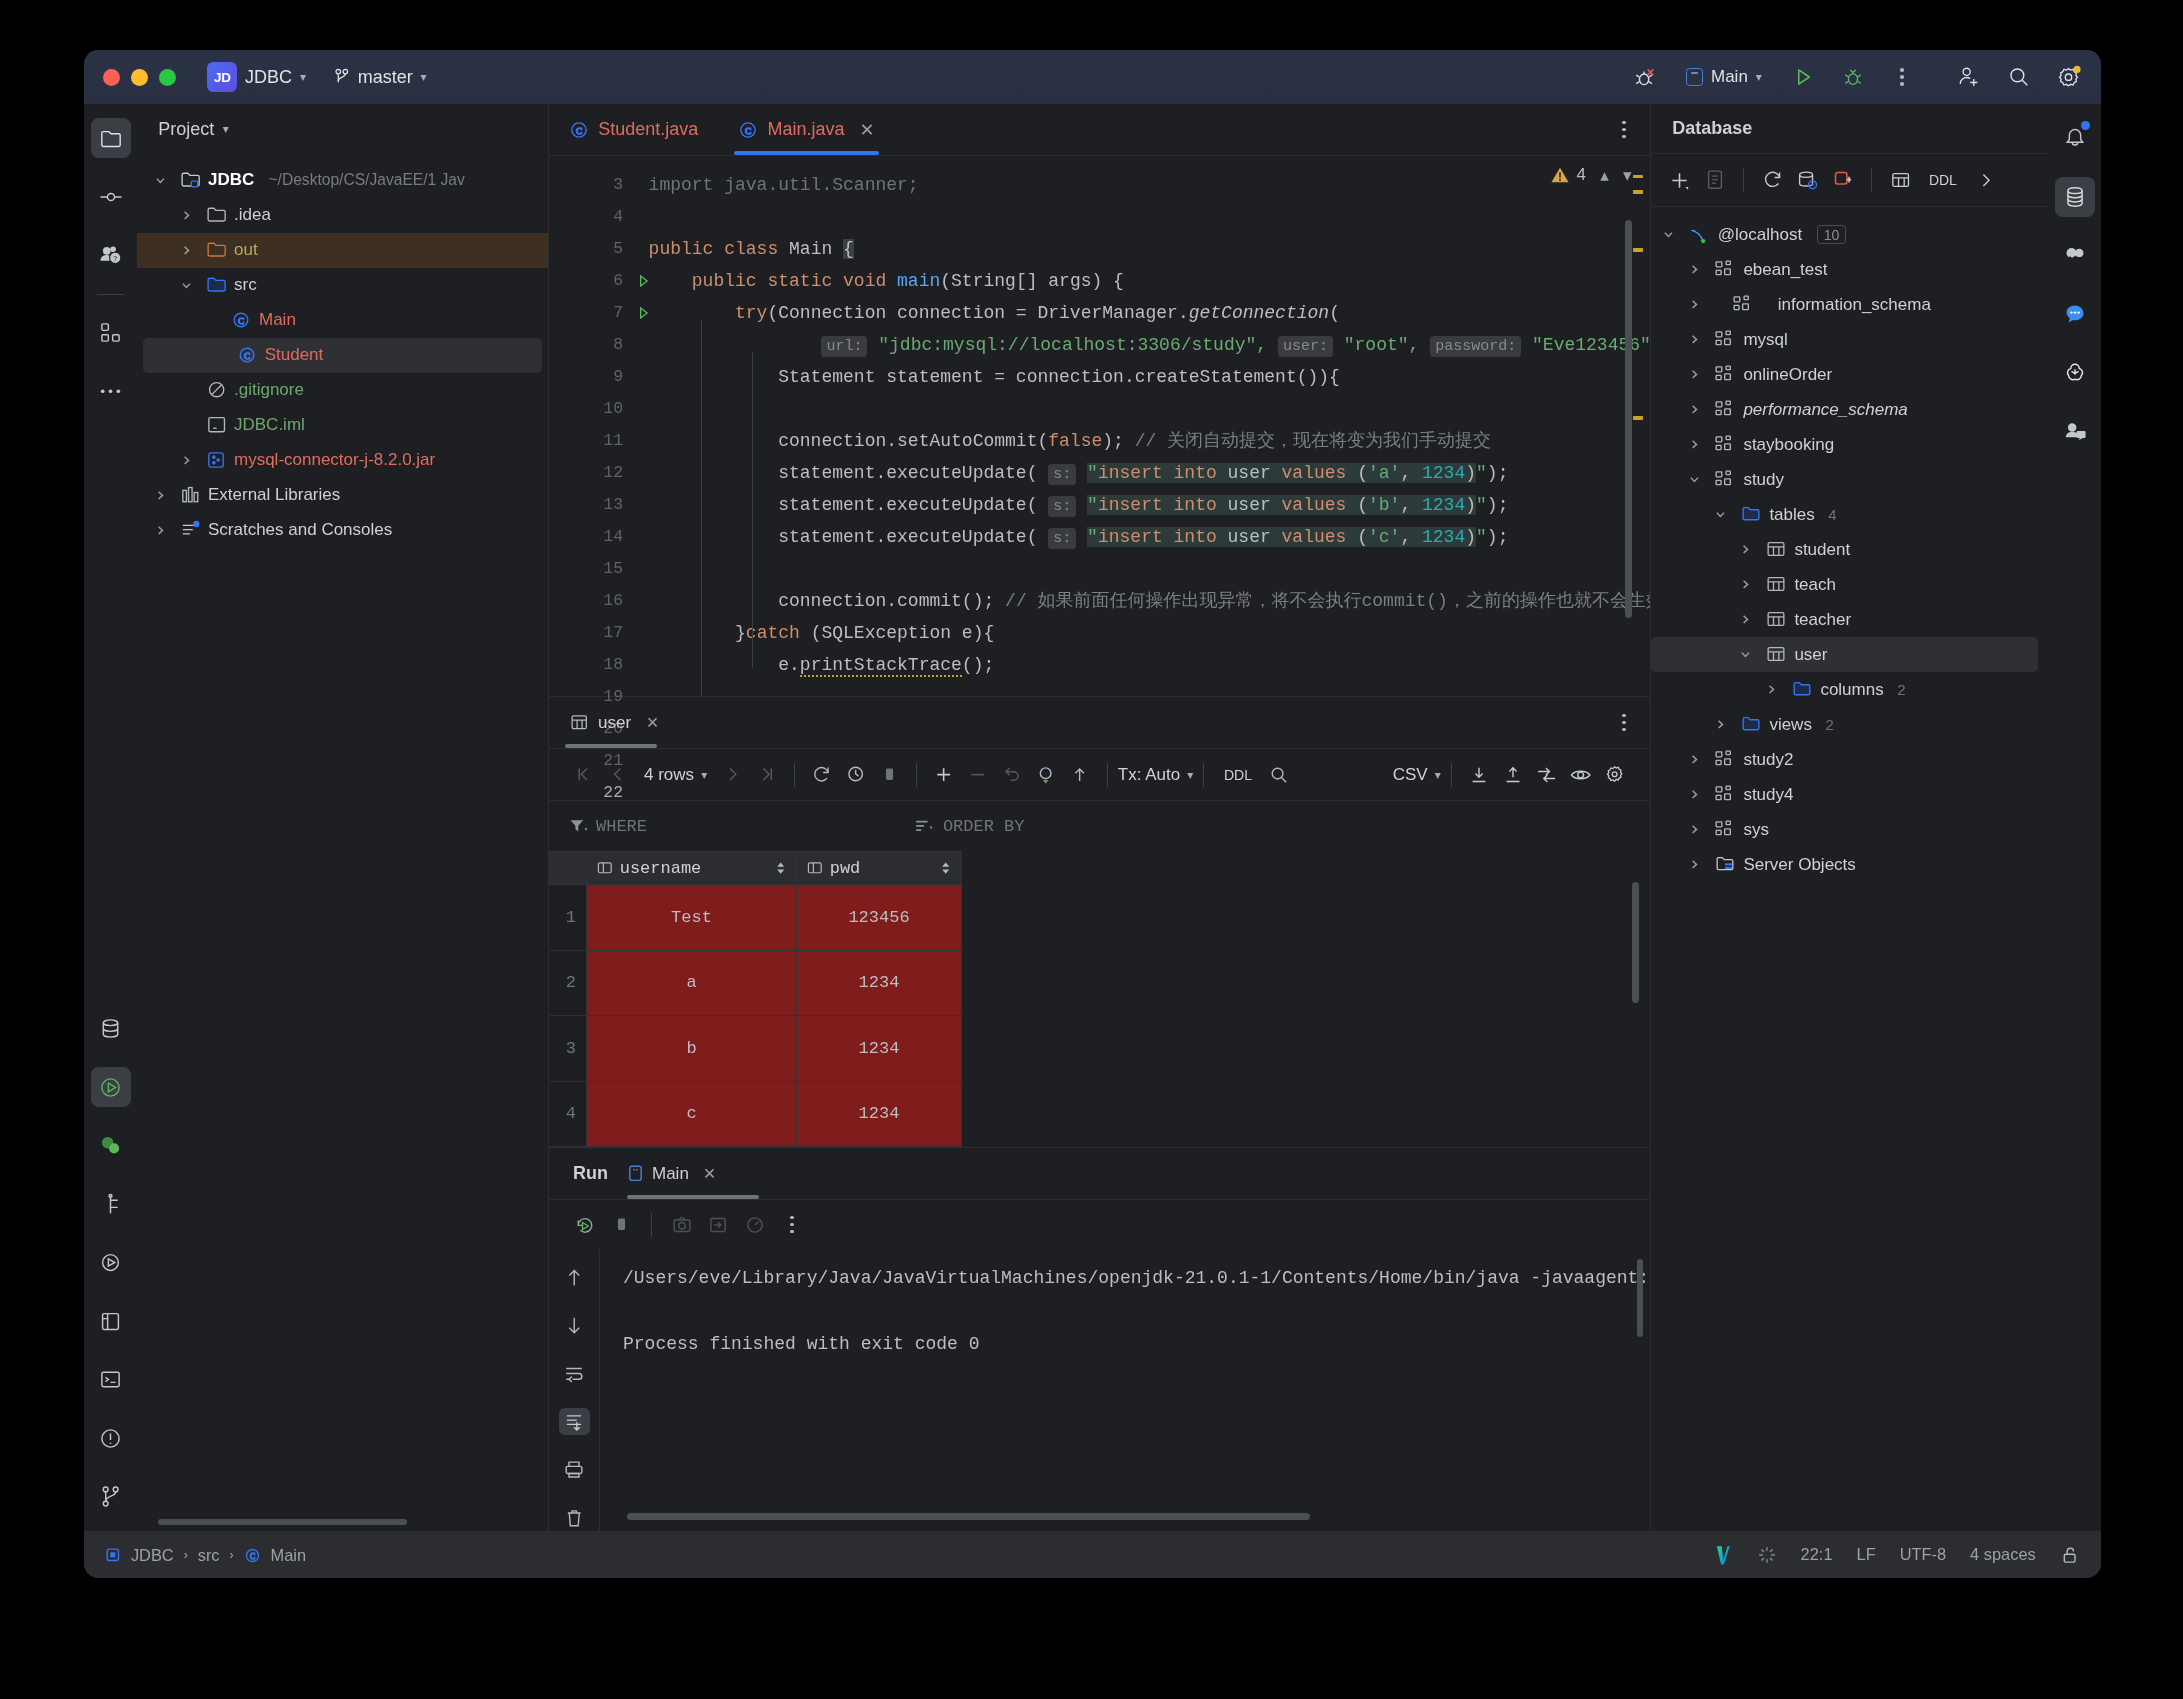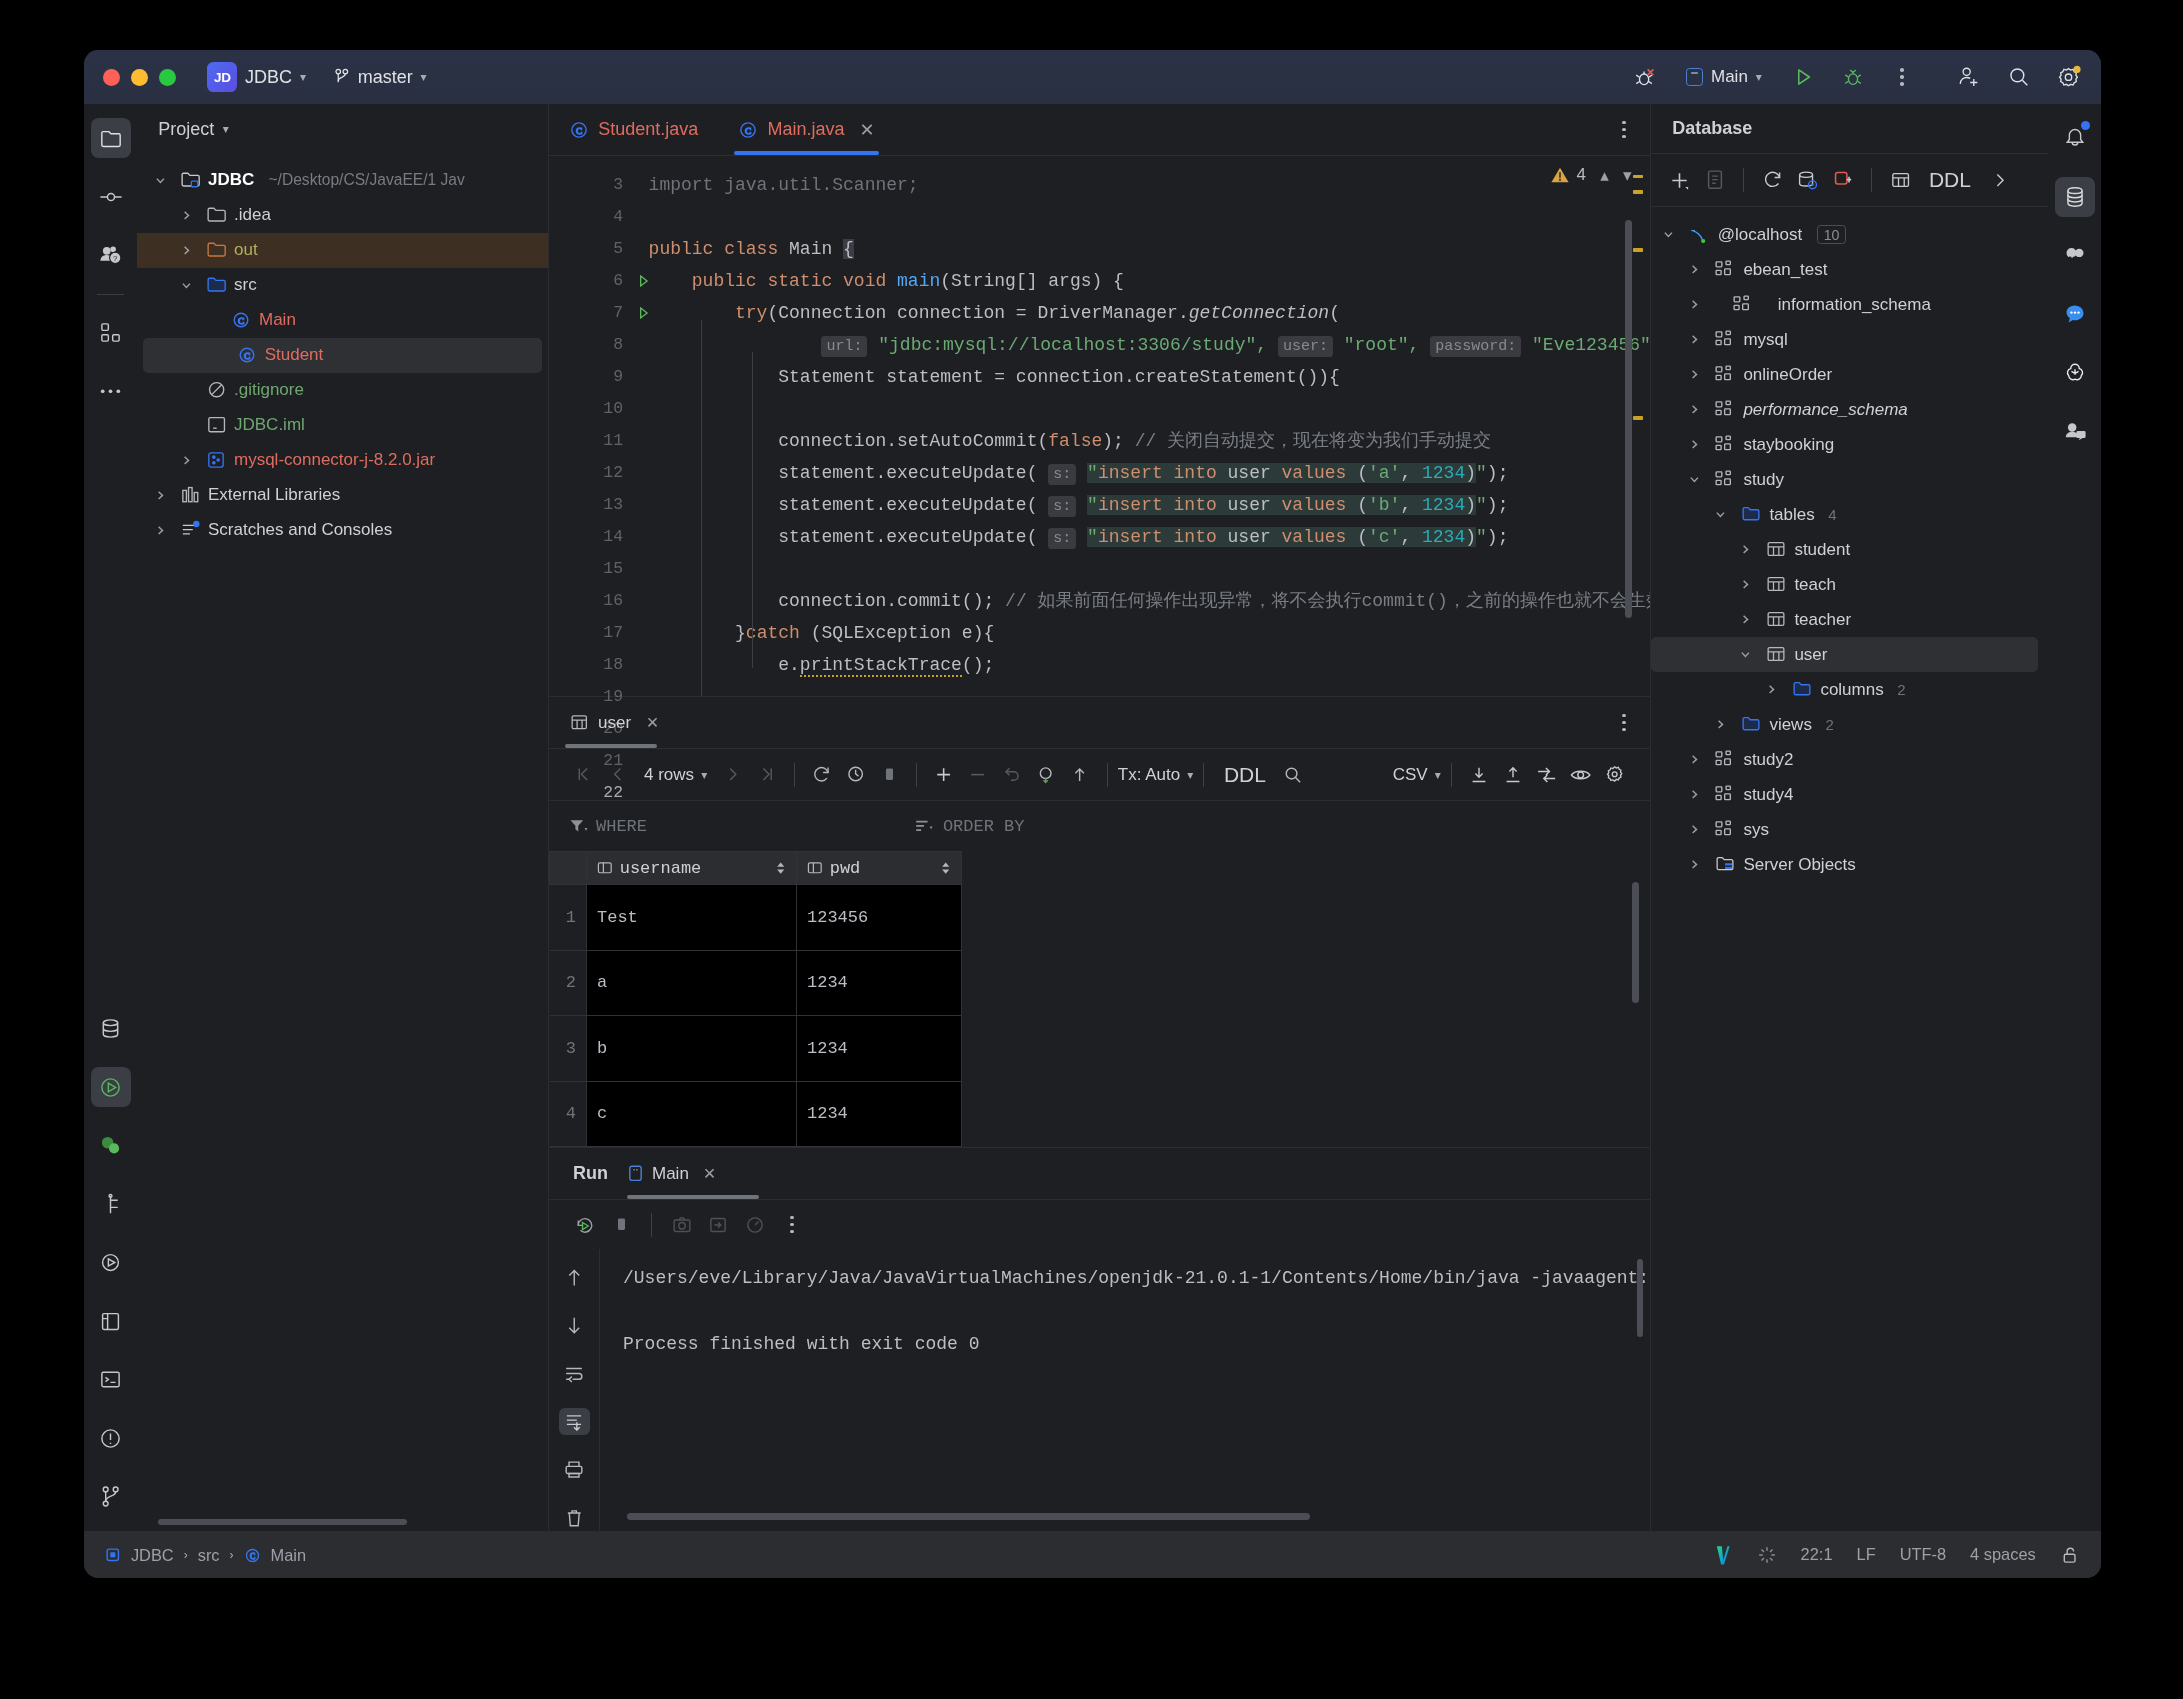--- a/index.html
+++ b/index.html
@@ -172,7 +172,7 @@
   .tsep { width:0.7px; height: 24px; background:#3d4045; margin: 0 10px; }
   .rowsel { display:flex; align-items:center; gap:7.1px; font-size:17px; color:#cfd1d6; padding: 0 8.5px; }
   .tx { display:flex; align-items:center; gap:7.1px; font-size:17px; color:#cfd1d6; }
-  .ddl { font-size:21px; color:#cfd1d6; padding: 0 10px; }
+  .ddl { font-size:14px; color:#cfd1d6; padding: 0 10px; }
   .csv { display:flex; align-items:center; gap:7.1px; font-size:17px; color:#cfd1d6; }
   .filterbar { height: 50px; display:flex; align-items:center; gap: 11.4px; padding-left: 20px; color:#6f737a; font-family:"Liberation Mono",monospace; font-size:17px; }
   .fb-item { display:flex; align-items:center; gap: 8.5px; }

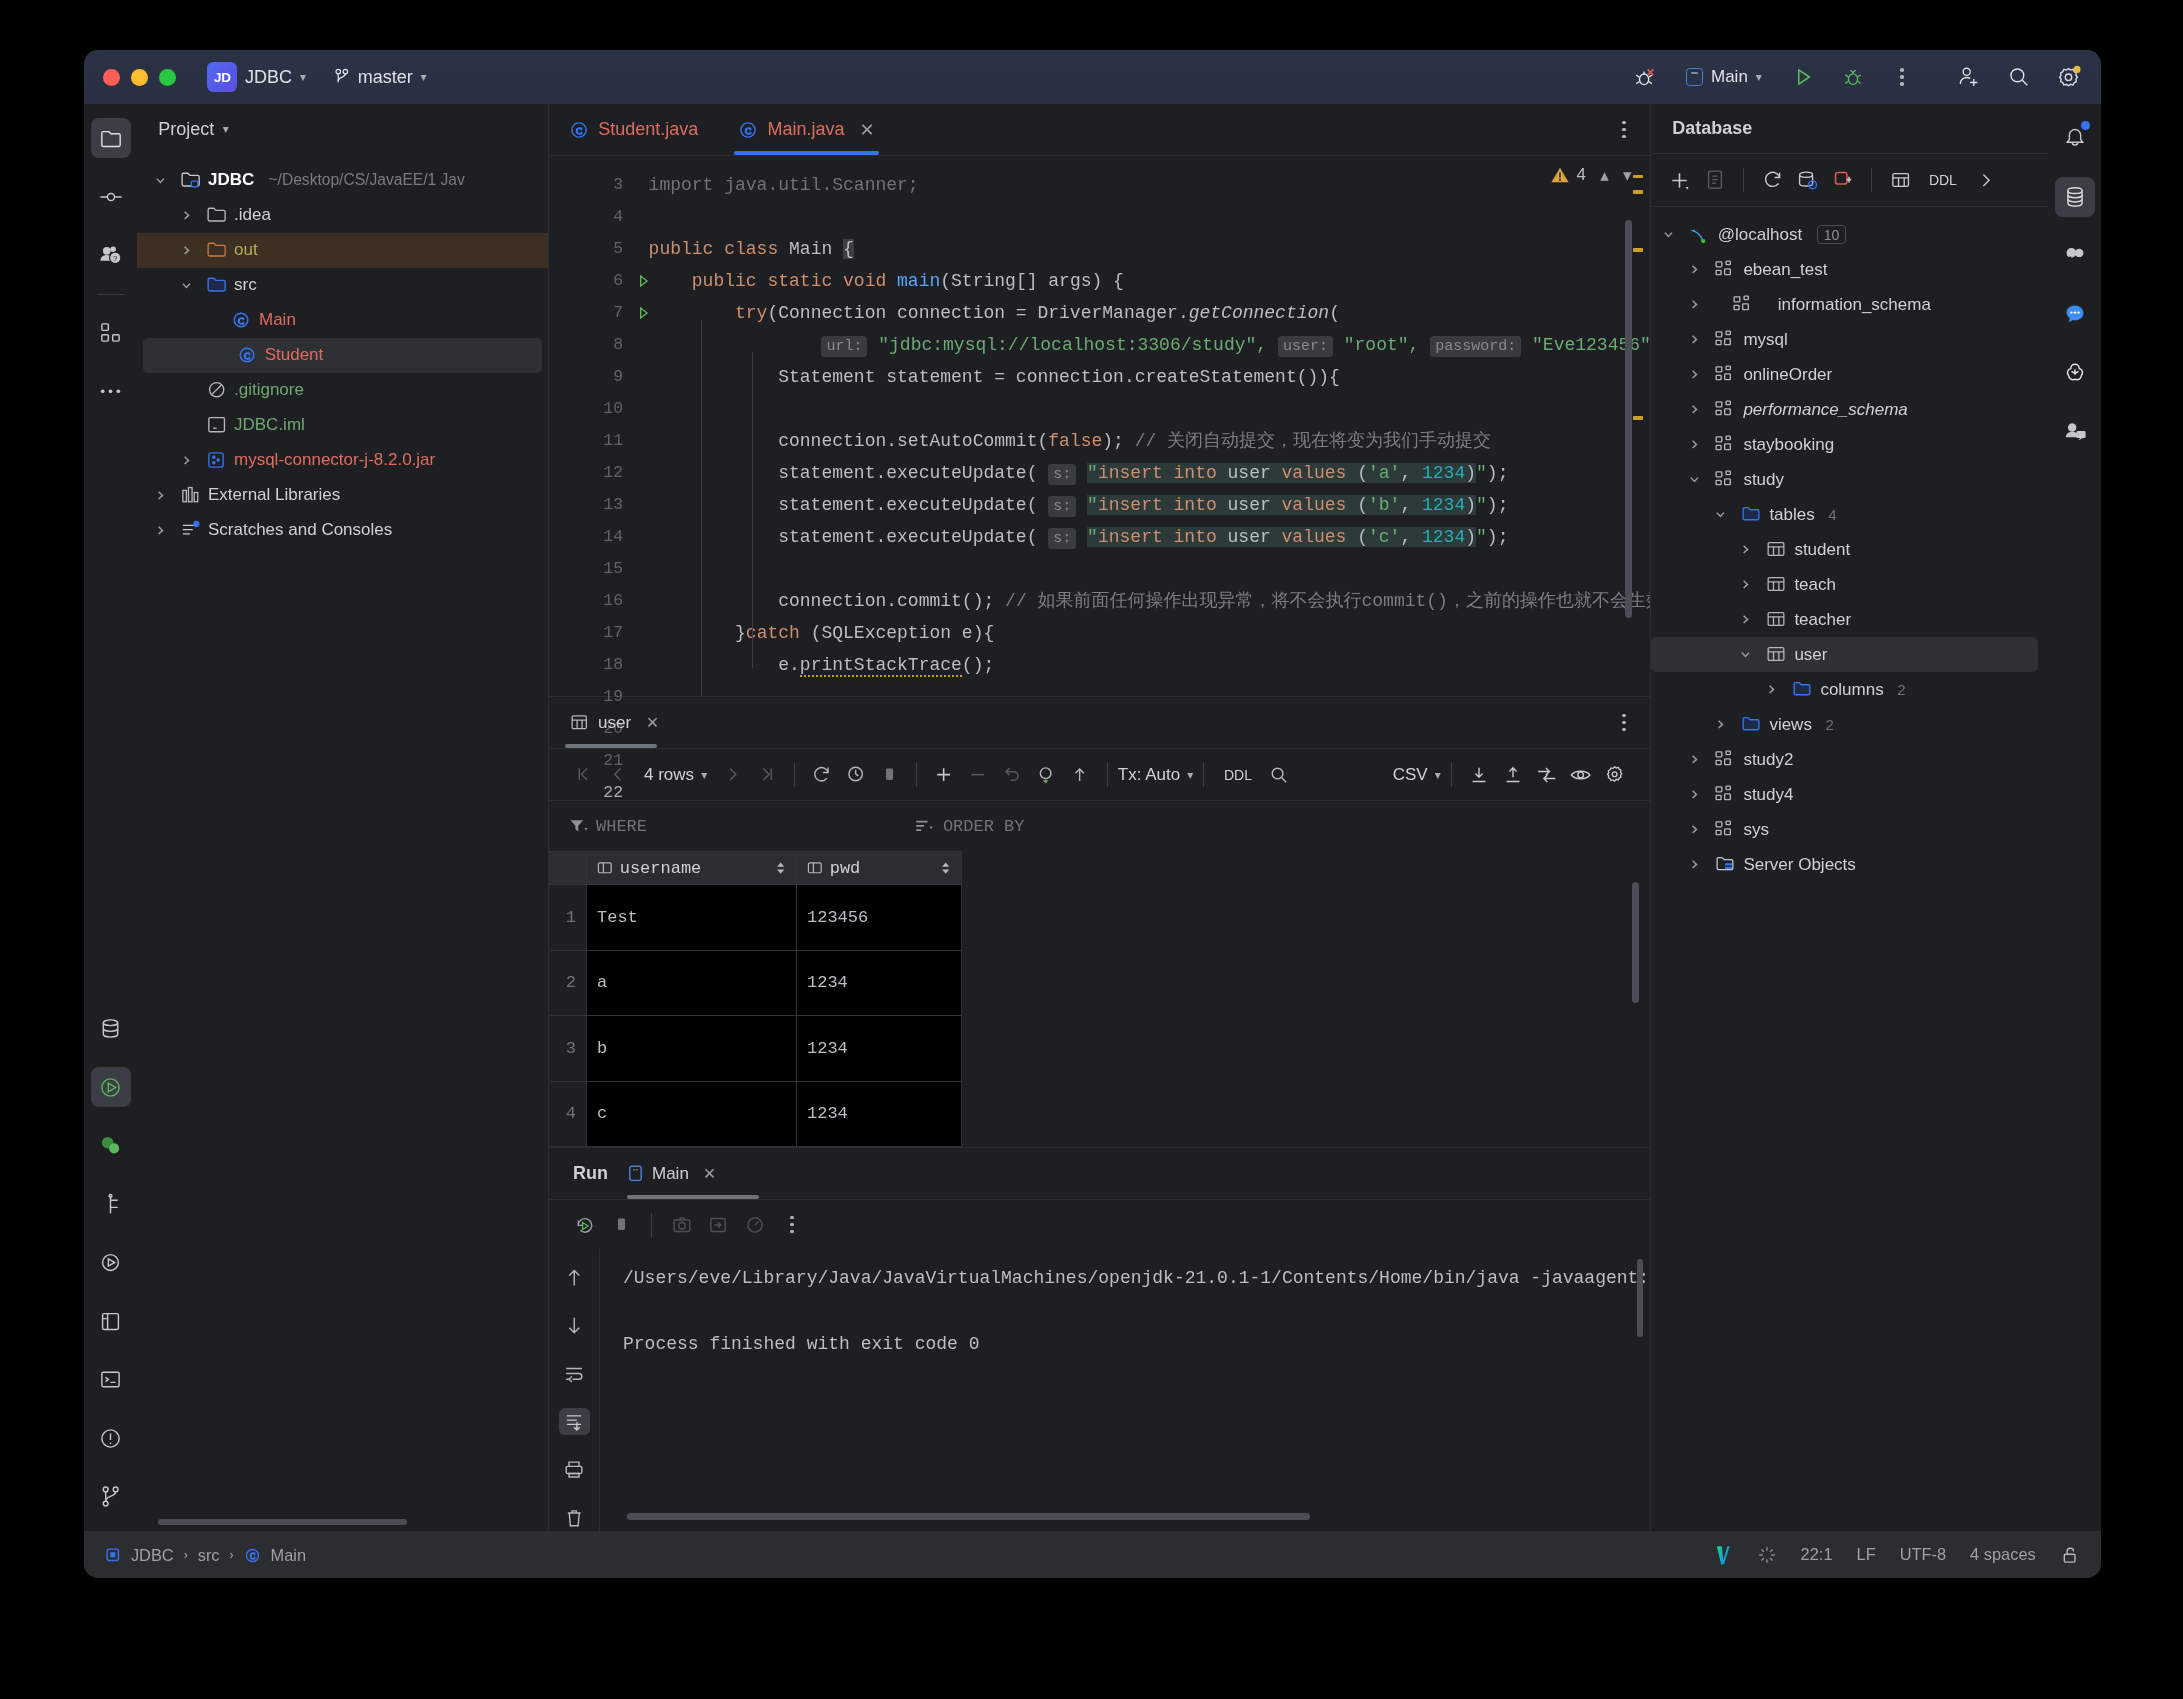--- a/index.html
+++ b/index.html
@@ -180,7 +180,7 @@
   table.grid { border-collapse: collapse; font-family: "Liberation Mono", monospace; font-size: 17px; }
   table.grid th, table.grid td { border: 0.7px solid #303236; height: 33px; }
   table.grid th { background: #2b2d30; color: #cfd1d6; font-weight: normal; text-align: left; padding: 0 10px; }
-  table.grid td { color: #bcbec4; padding: 0 10px; background: #000000;}
+  table.grid td { color: #bcbec4; padding: 0 10px; background: #7f1d1d; text-align: center;}
   table.grid td.rn { color: #6f737a; text-align: right; width: 37px; background:#1e1f22; border-left: none;}
   th.rnh { width: 37px; border-left:none;}
   .colhead { display:flex; align-items:center; justify-content: space-between; gap: 10px; }

